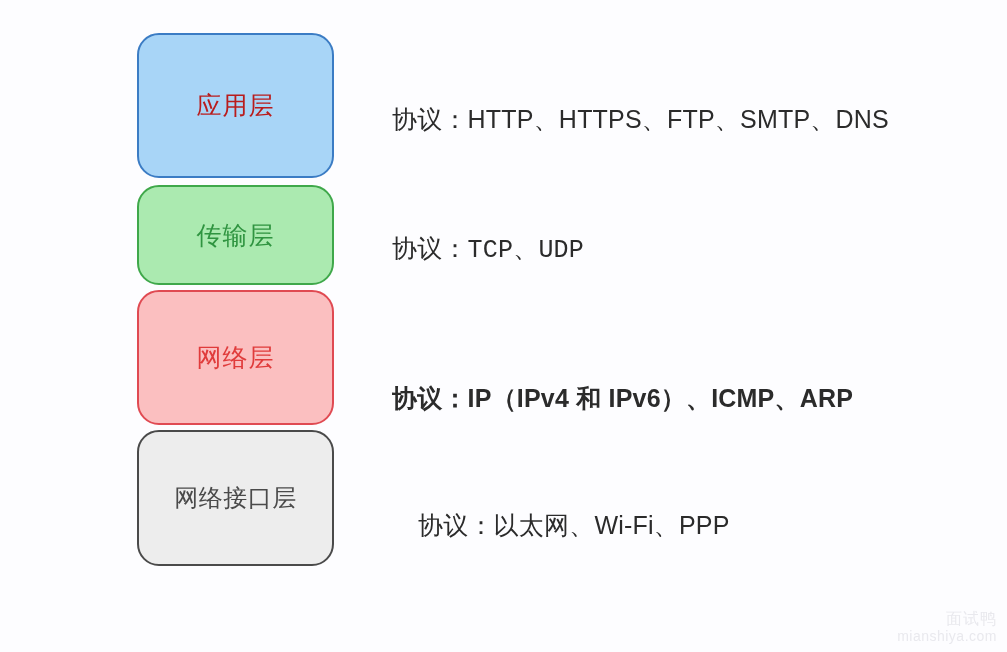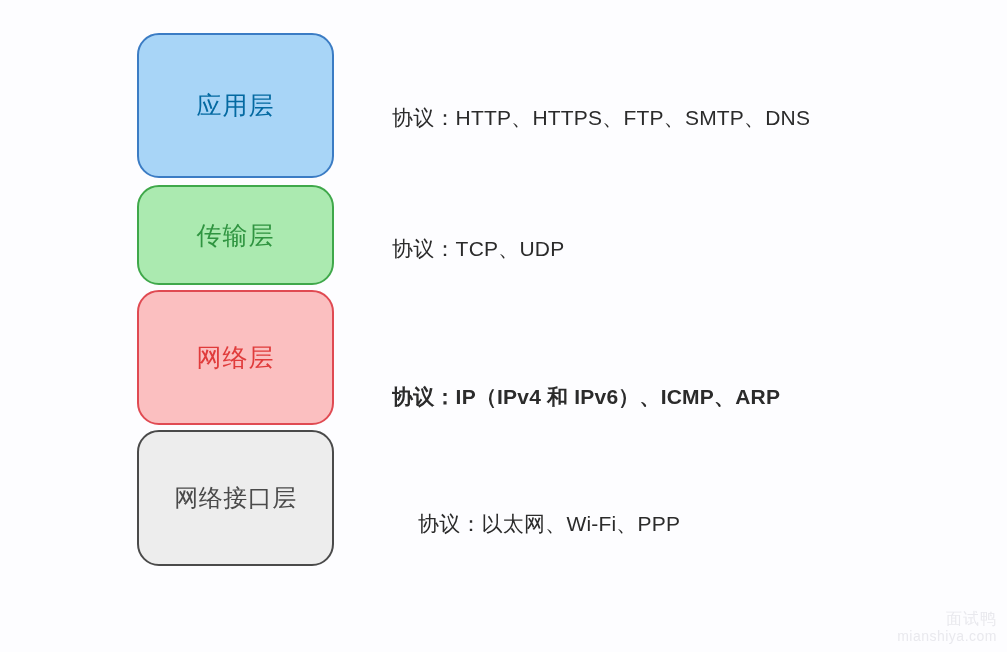--- a/index.html
+++ b/index.html
@@ -100,7 +100,7 @@
   <div class="layer-stack">
 
     <div class="layer-box box-app" style="background: rgb(168, 213, 247); border-color: rgb(59, 124, 196);">
-      <span class="layer-label" style="color: #0369a1;">应用层</span>
+      <span class="layer-label" style="color: #b91c1c;">应用层</span>
     </div>
 
     <div class="layer-box box-transport" style="background: rgb(171, 234, 176); border-color: rgb(63, 168, 74);">

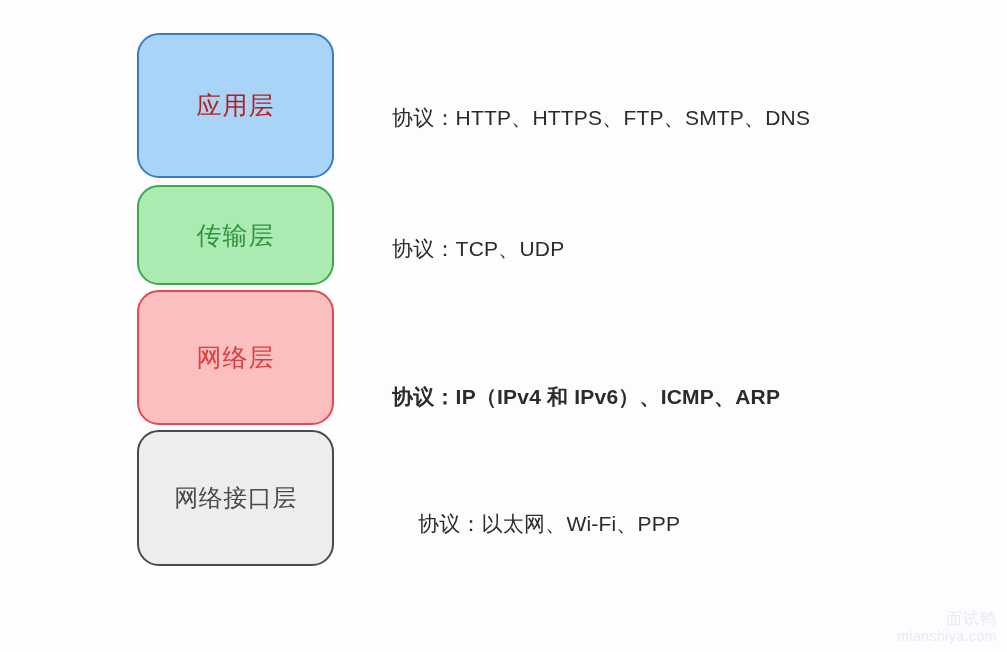--- a/index.html
+++ b/index.html
@@ -60,7 +60,7 @@
   .proto-line {
     position: absolute;
     left: 392px;
-    font-size: 21px;
+    font-size: 25px;
     color: #2b2b2b;
     white-space: nowrap;
     line-height: 1;

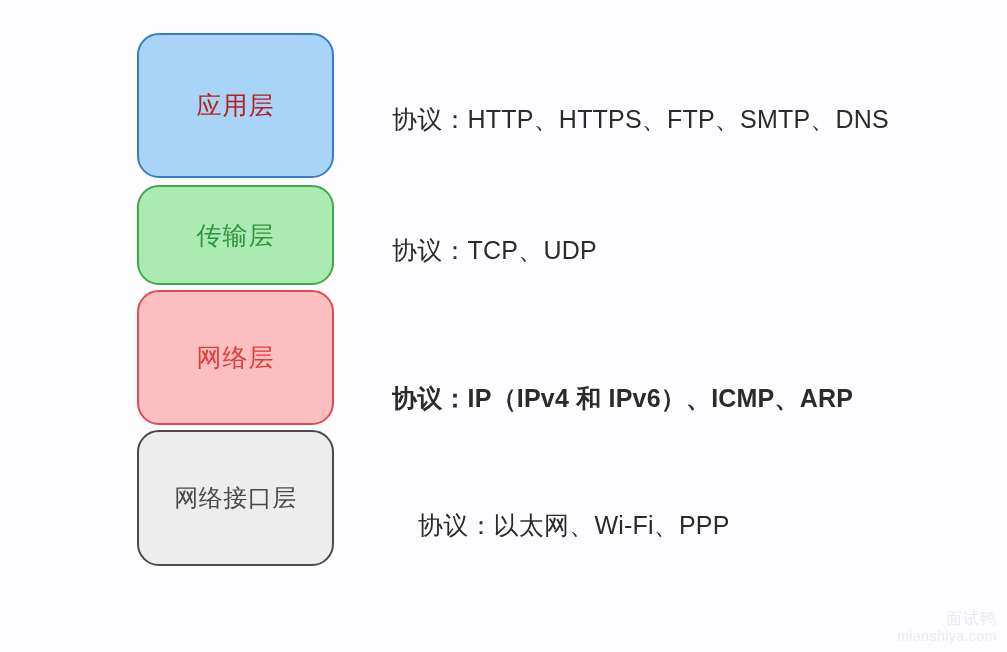--- a/index.html
+++ b/index.html
@@ -67,7 +67,7 @@
     letter-spacing: 0.2px;
   }
   .proto-0 { top: 107px; }
-  .proto-1 { top: 238px; }
+  .proto-1 { top: 238px; font-family: Liberation Mono, monospace; }
   .proto-2 { top: 386px; font-weight: bold; }
   .proto-3 { top: 513px; margin-left: 26px; }
 

